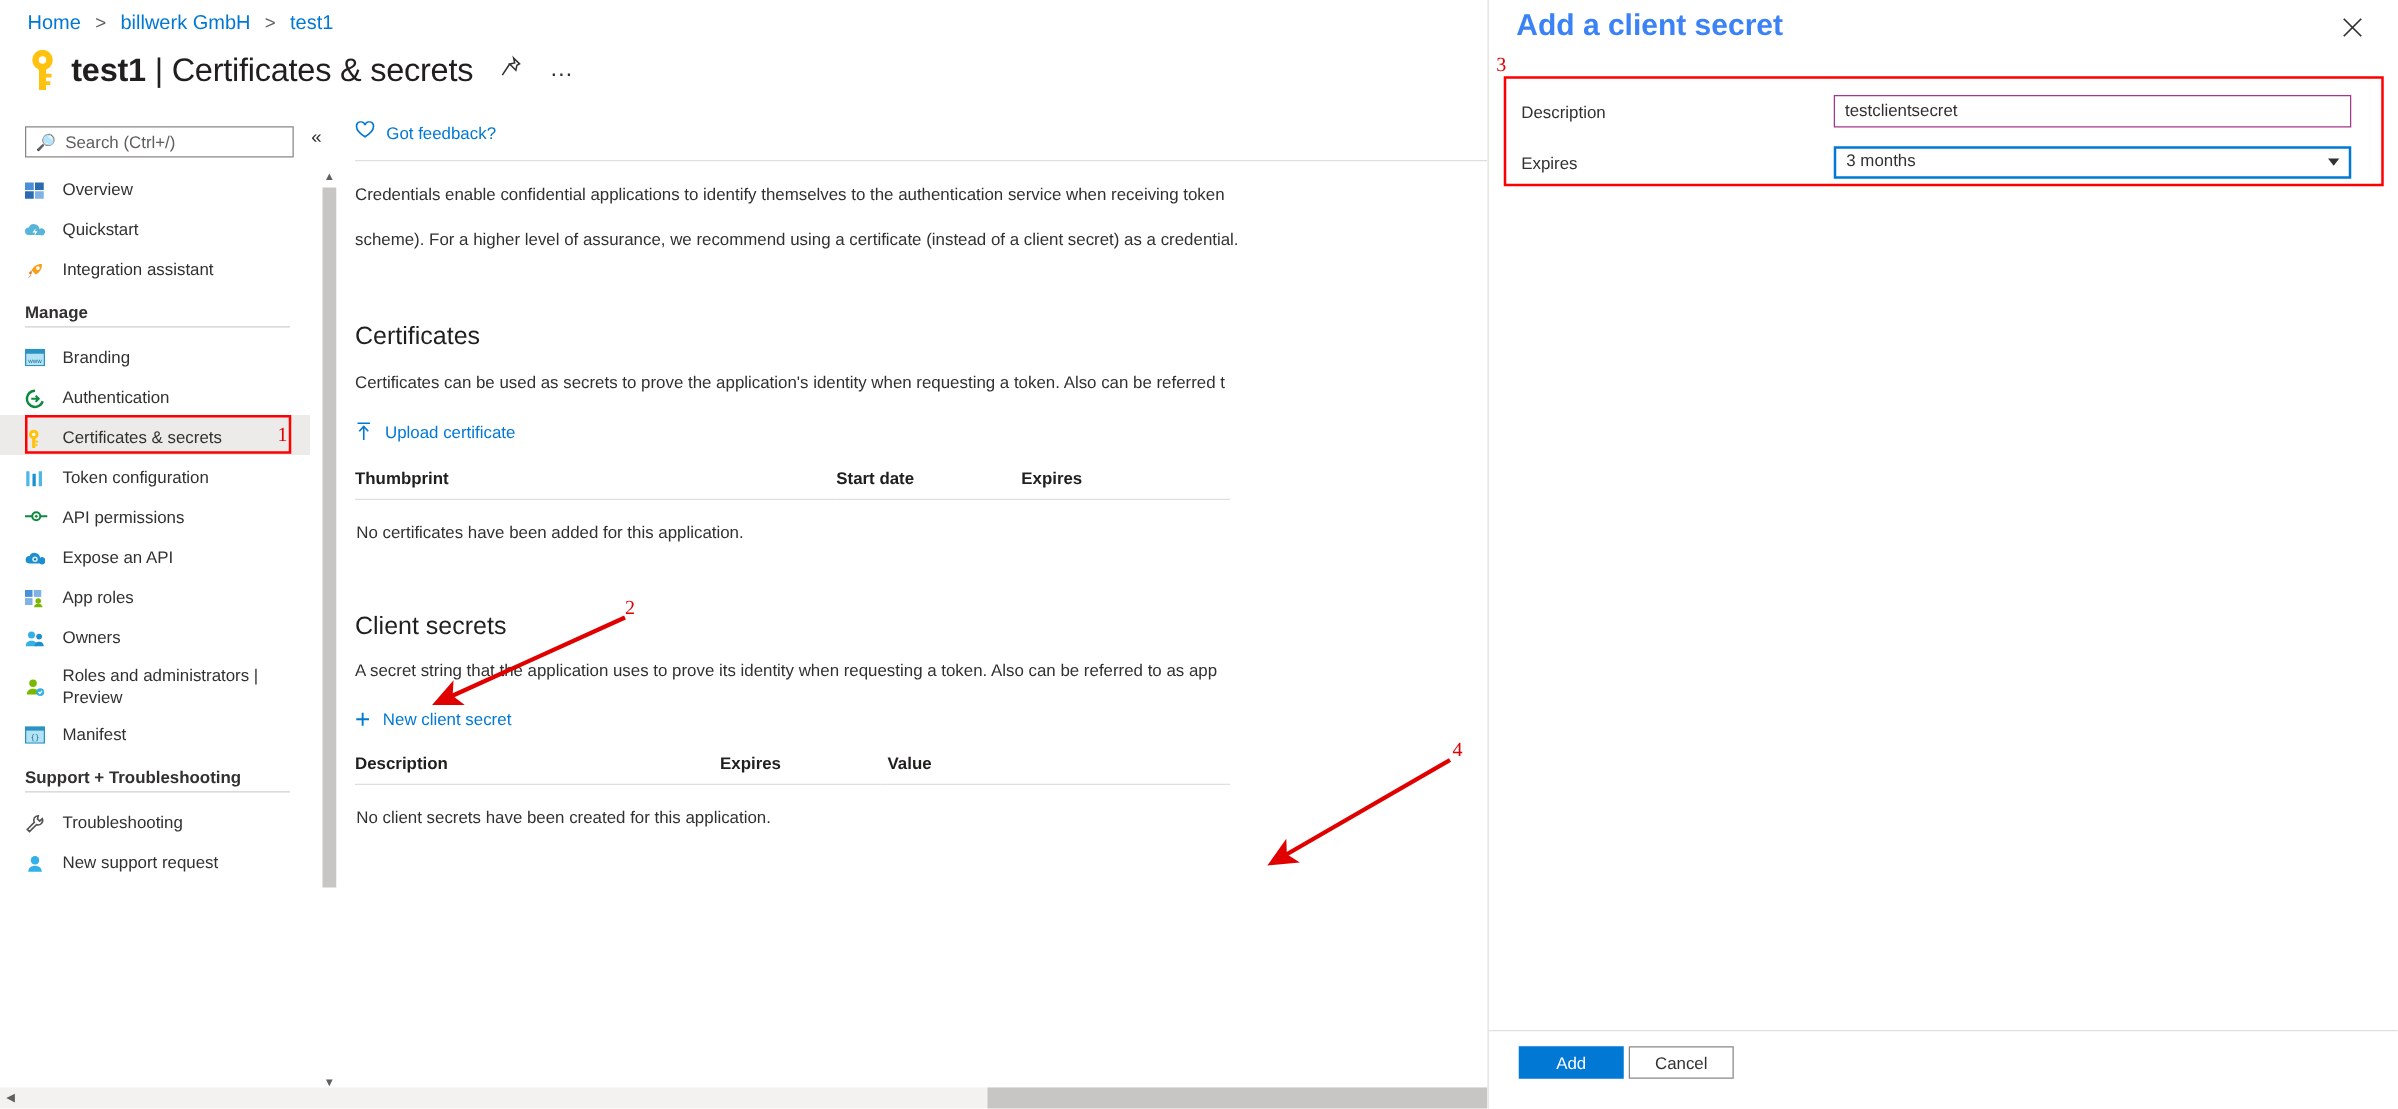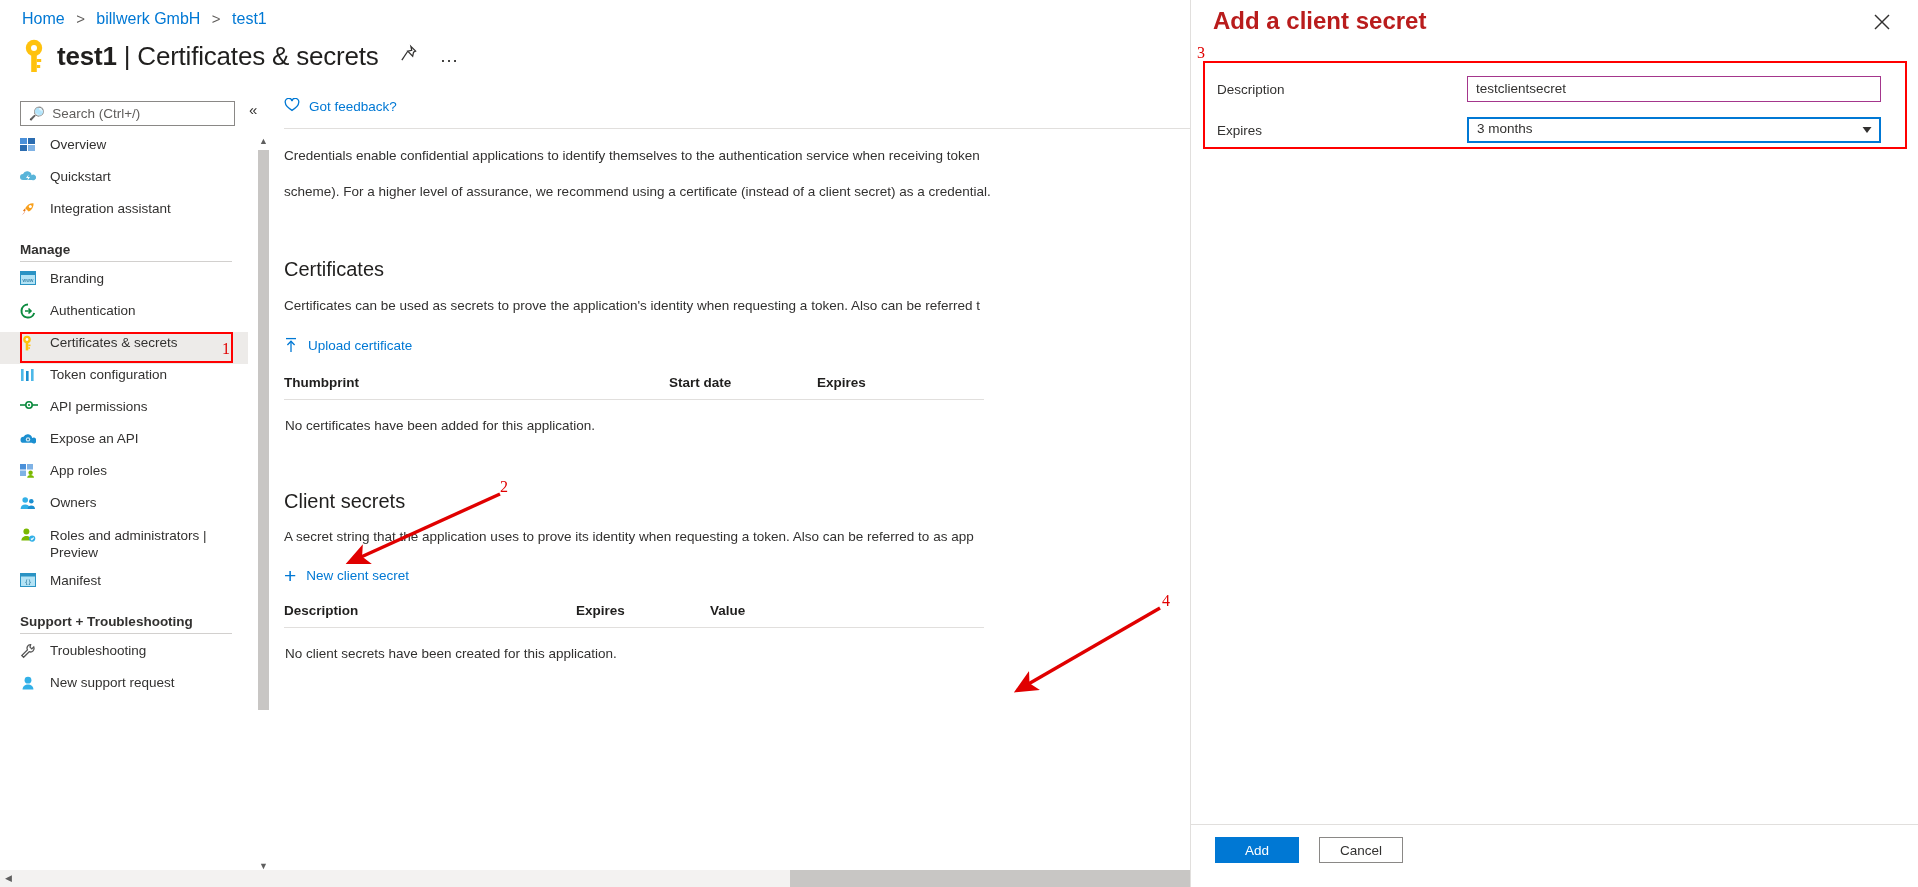--- a/index.html
+++ b/index.html
@@ -107,7 +107,7 @@
     position:absolute; left:1190px; top:0; width:728px; height:887px;
     background:#fff; border-left:1px solid #e1dfdd;
   }
-  #panel-title { position:absolute; left:22px; top:7px; font-size:24px; font-weight:bold; color:#b91c1c; }
+  #panel-title { position:absolute; left:22px; top:7px; font-size:24px; font-weight:bold; color:#3b82f6; }
   #panel-close { position:absolute; right:27px; top:13px; font-size:21px; color:#323130; cursor:pointer; line-height:20px; }
 
   #field-box { position:absolute; left:12px; top:61px; width:704px; height:88px; border:2.5px solid #f00; }

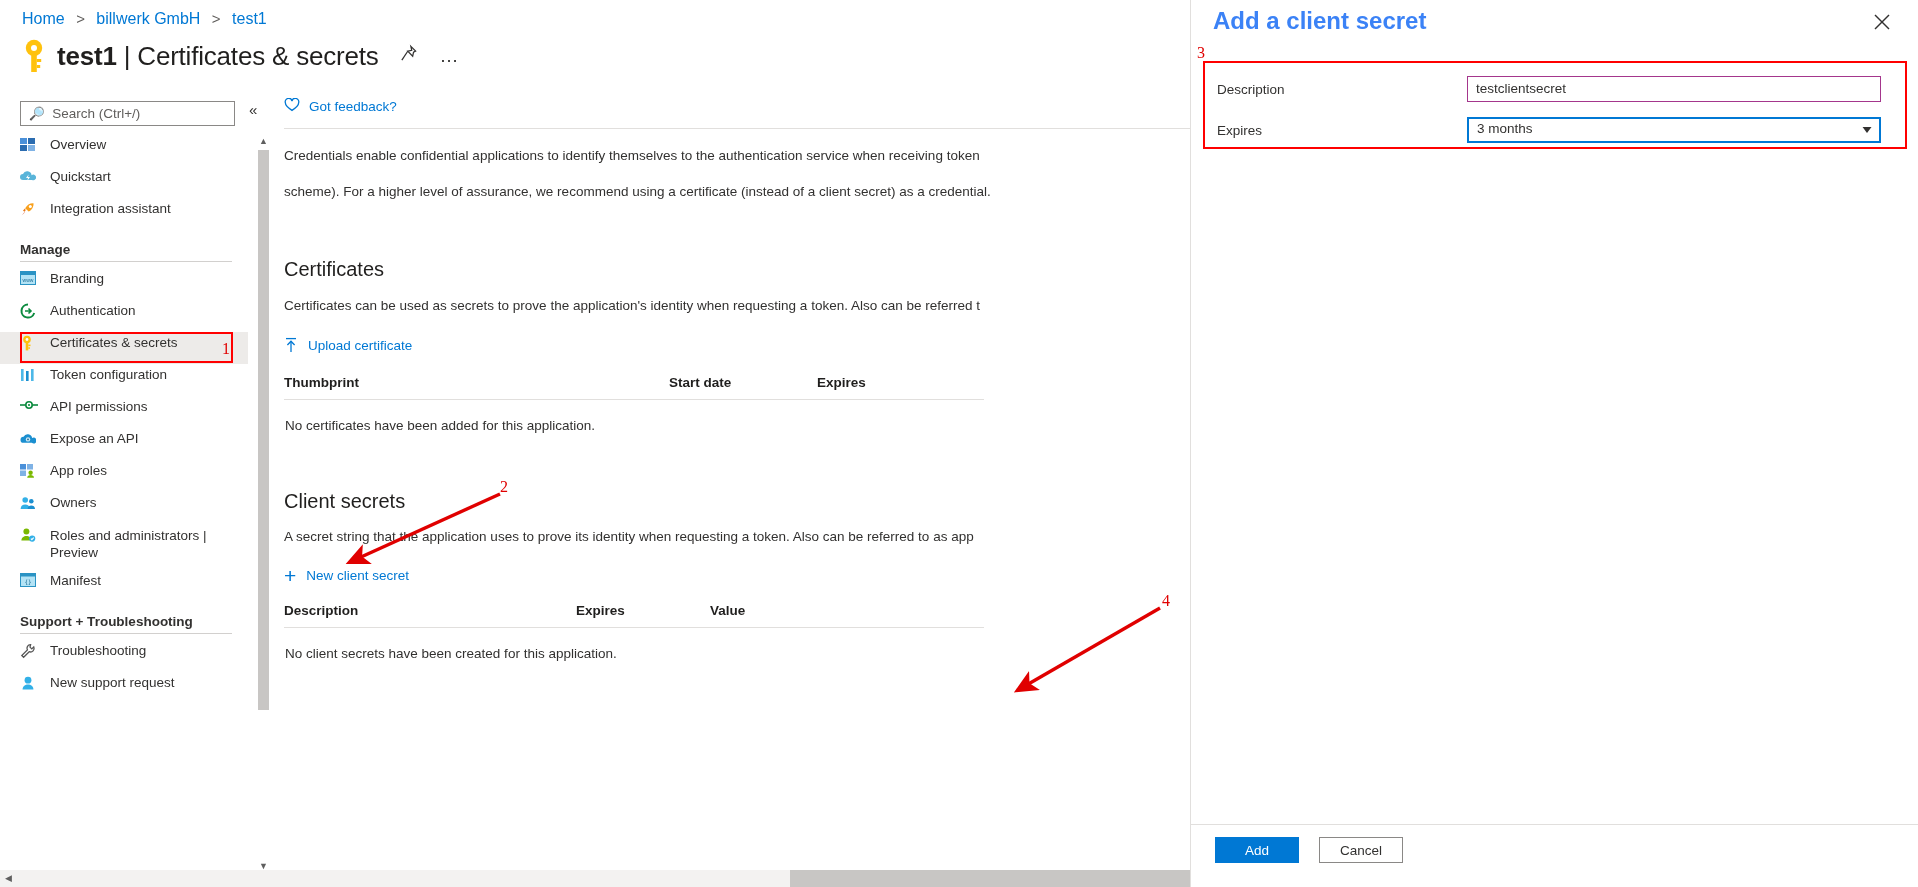--- a/index.html
+++ b/index.html
@@ -45,7 +45,7 @@
   
   #sidenav { position:absolute; left:0; top:134px; width:248px; height:740px; overflow:hidden; }
   .nav-item {
-    display:flex; align-items:flex-start; height:32px;
+    display:flex; align-items:center; height:32px;
     padding-left:20px; font-size:13.5px; color:#323130; cursor:pointer;
     position:relative;
   }

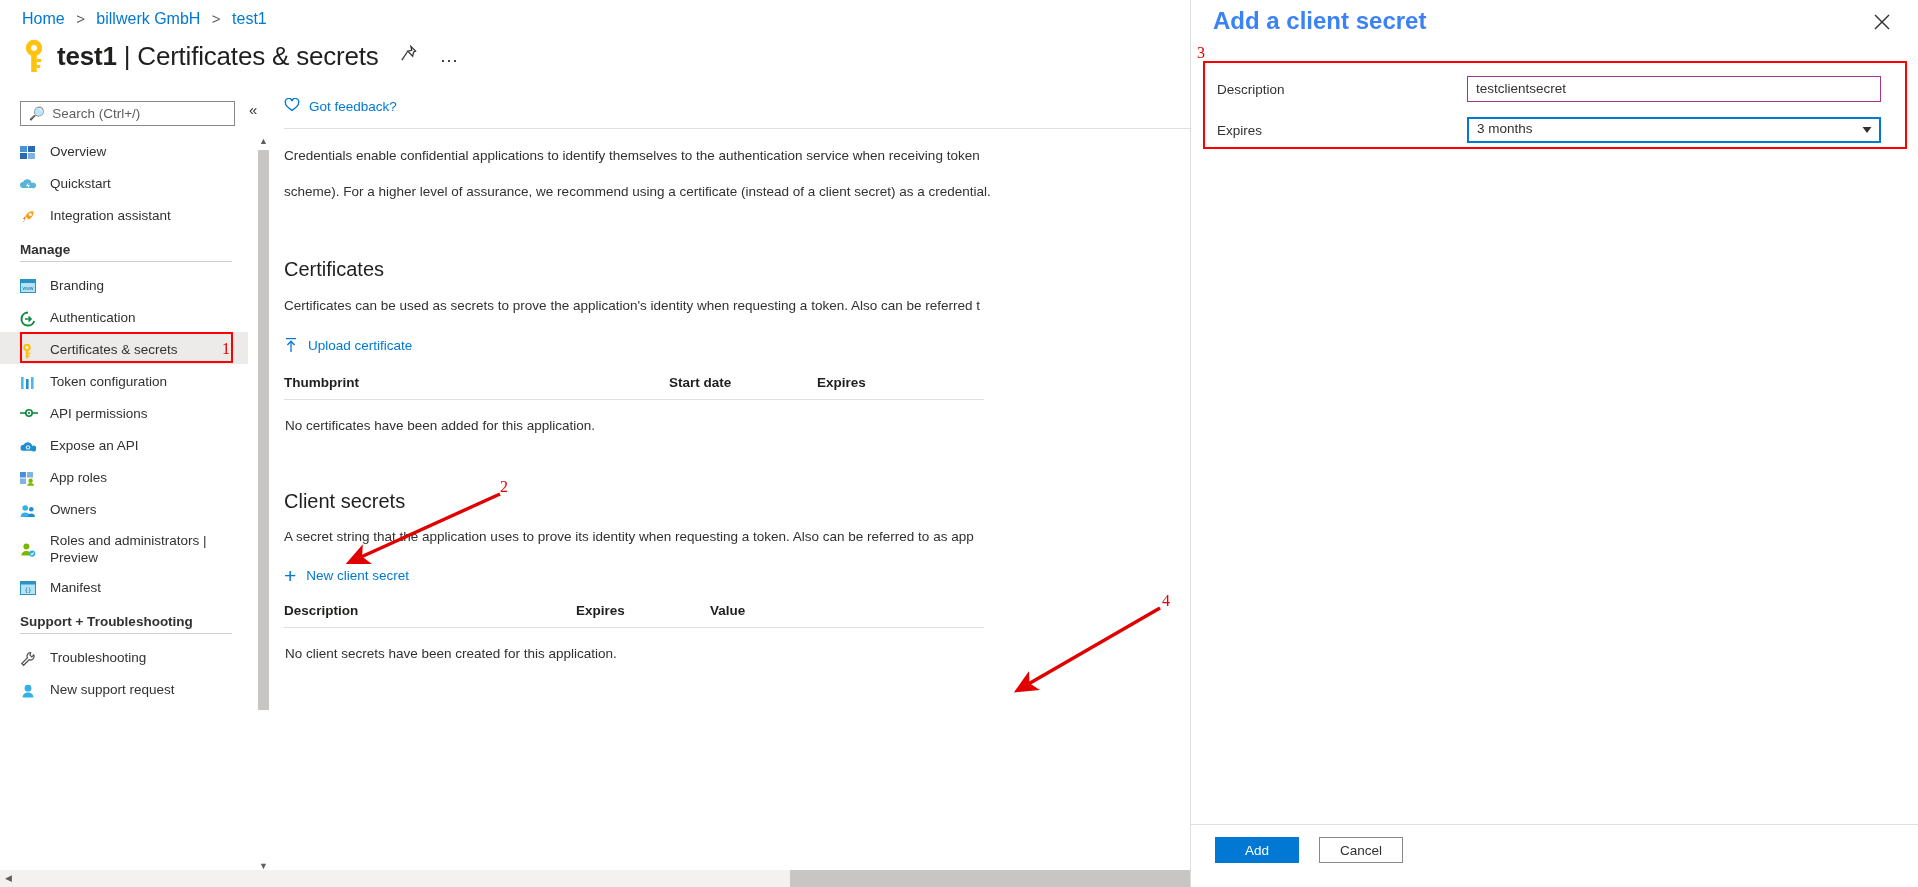--- a/index.html
+++ b/index.html
@@ -132,7 +132,7 @@
     cursor:pointer; font-family:"Liberation Sans", sans-serif;
   }
   #btn-cancel {
-    position:absolute; left:128px; bottom:24px; width:84px; height:26px;
+    position:absolute; left:112px; bottom:24px; width:84px; height:26px;
     background:#fff; color:#323130; font-size:13.5px; border:1px solid #8a8886;
     cursor:pointer; font-family:"Liberation Sans", sans-serif;
   }

